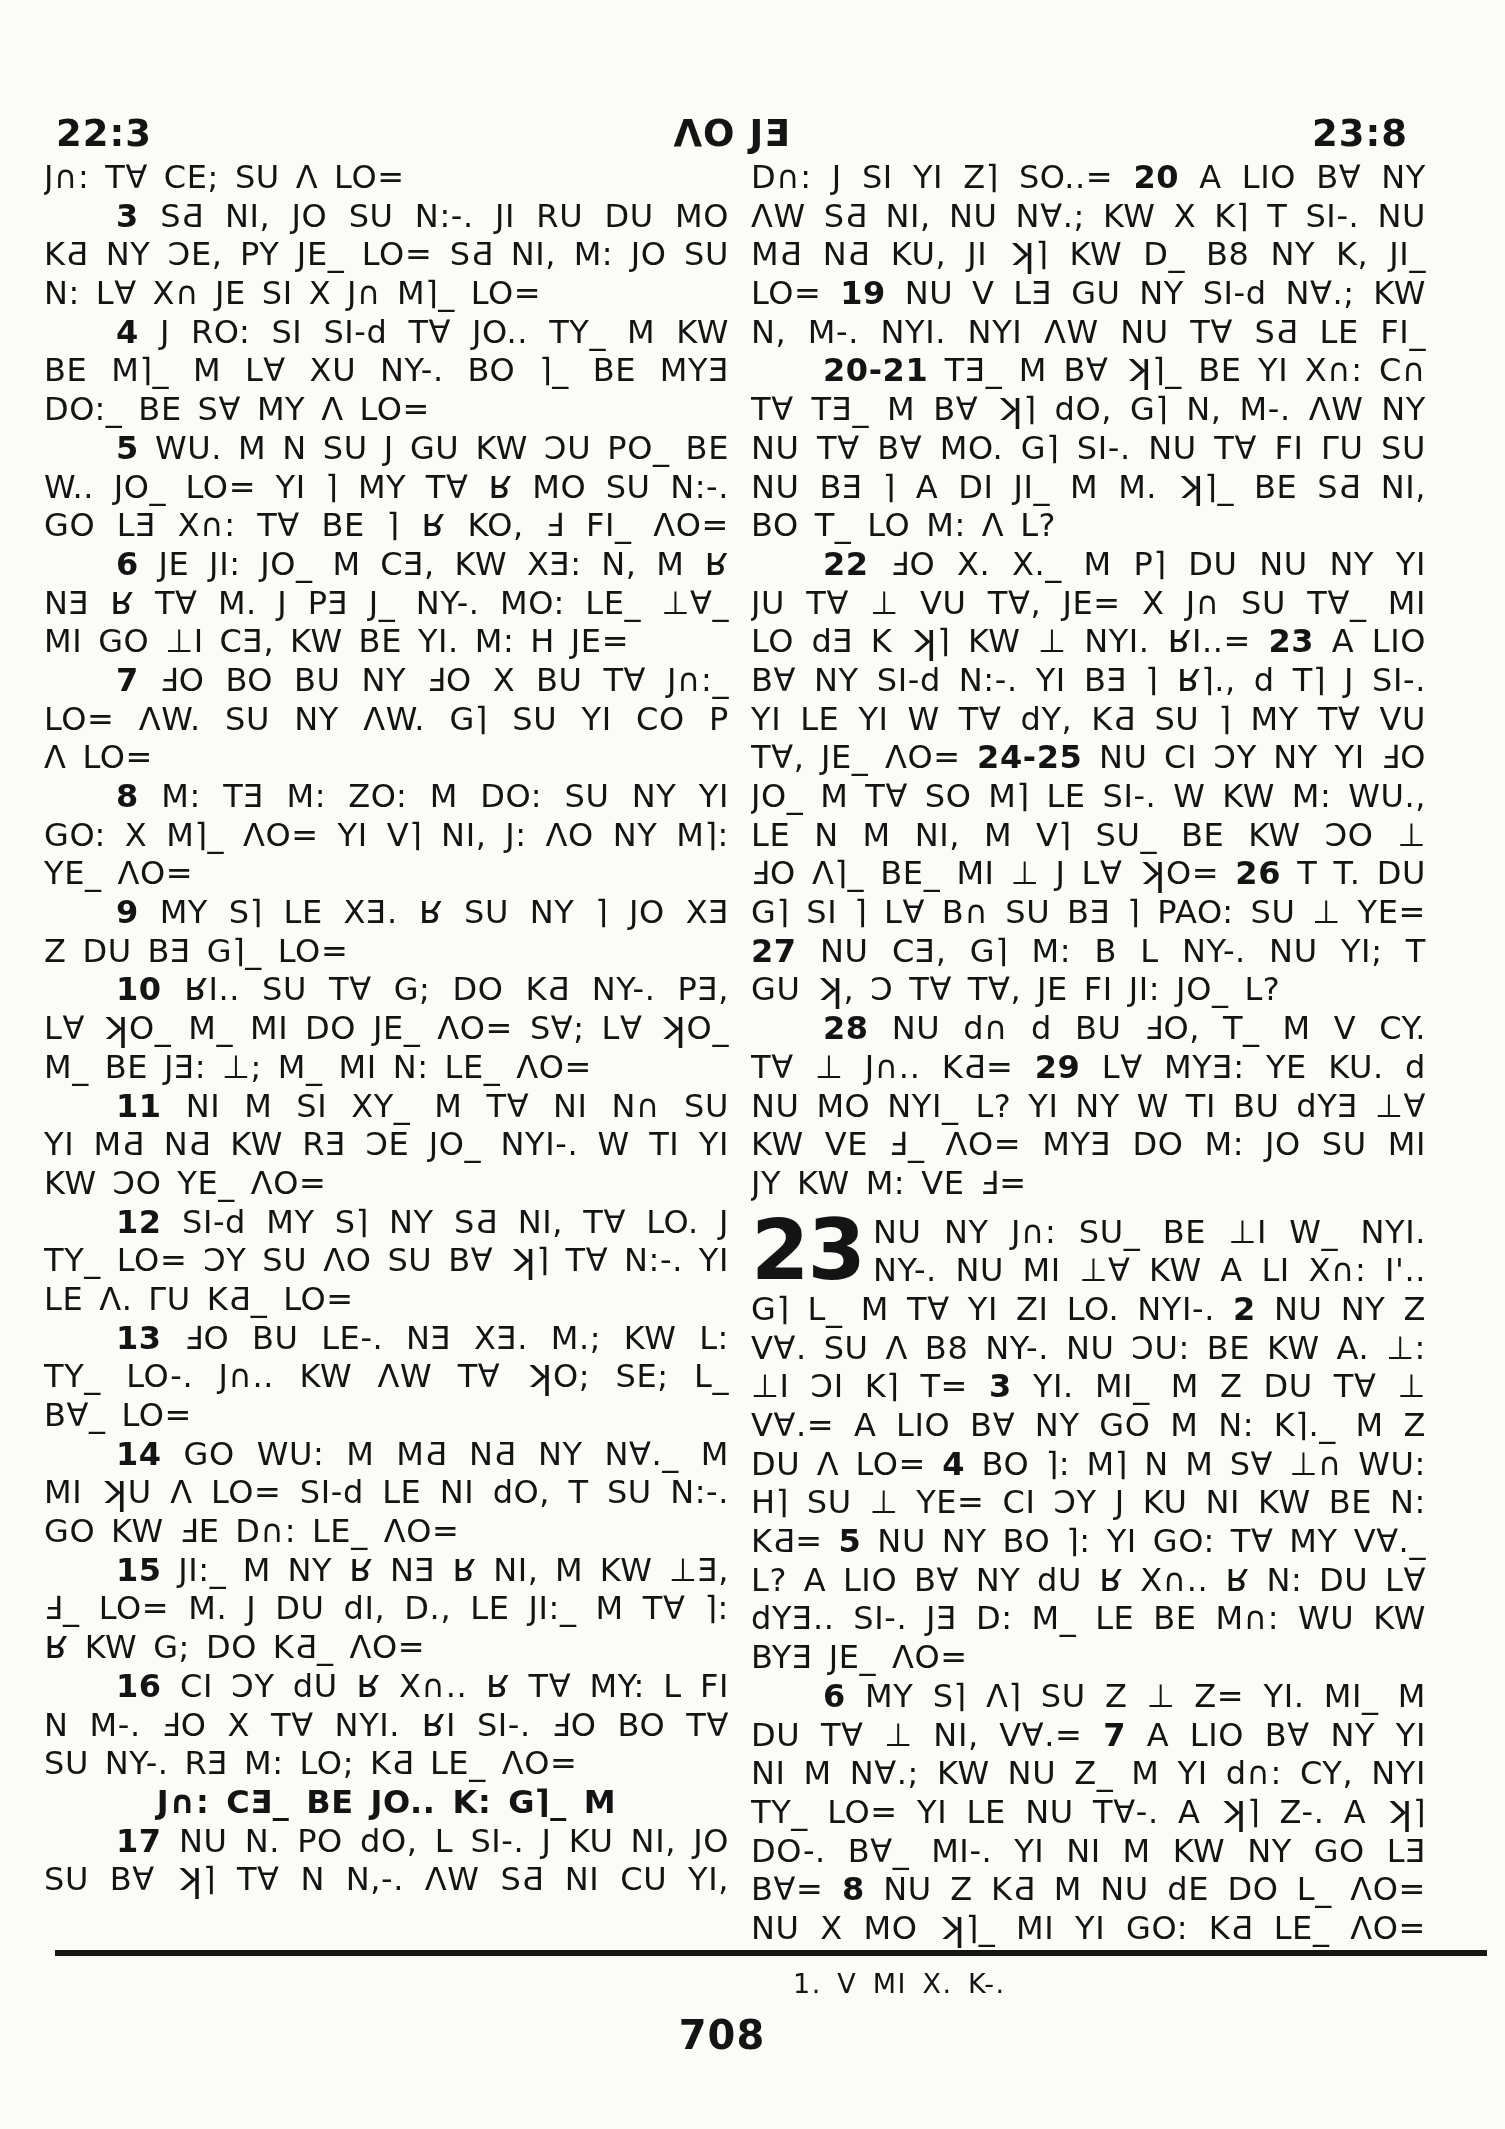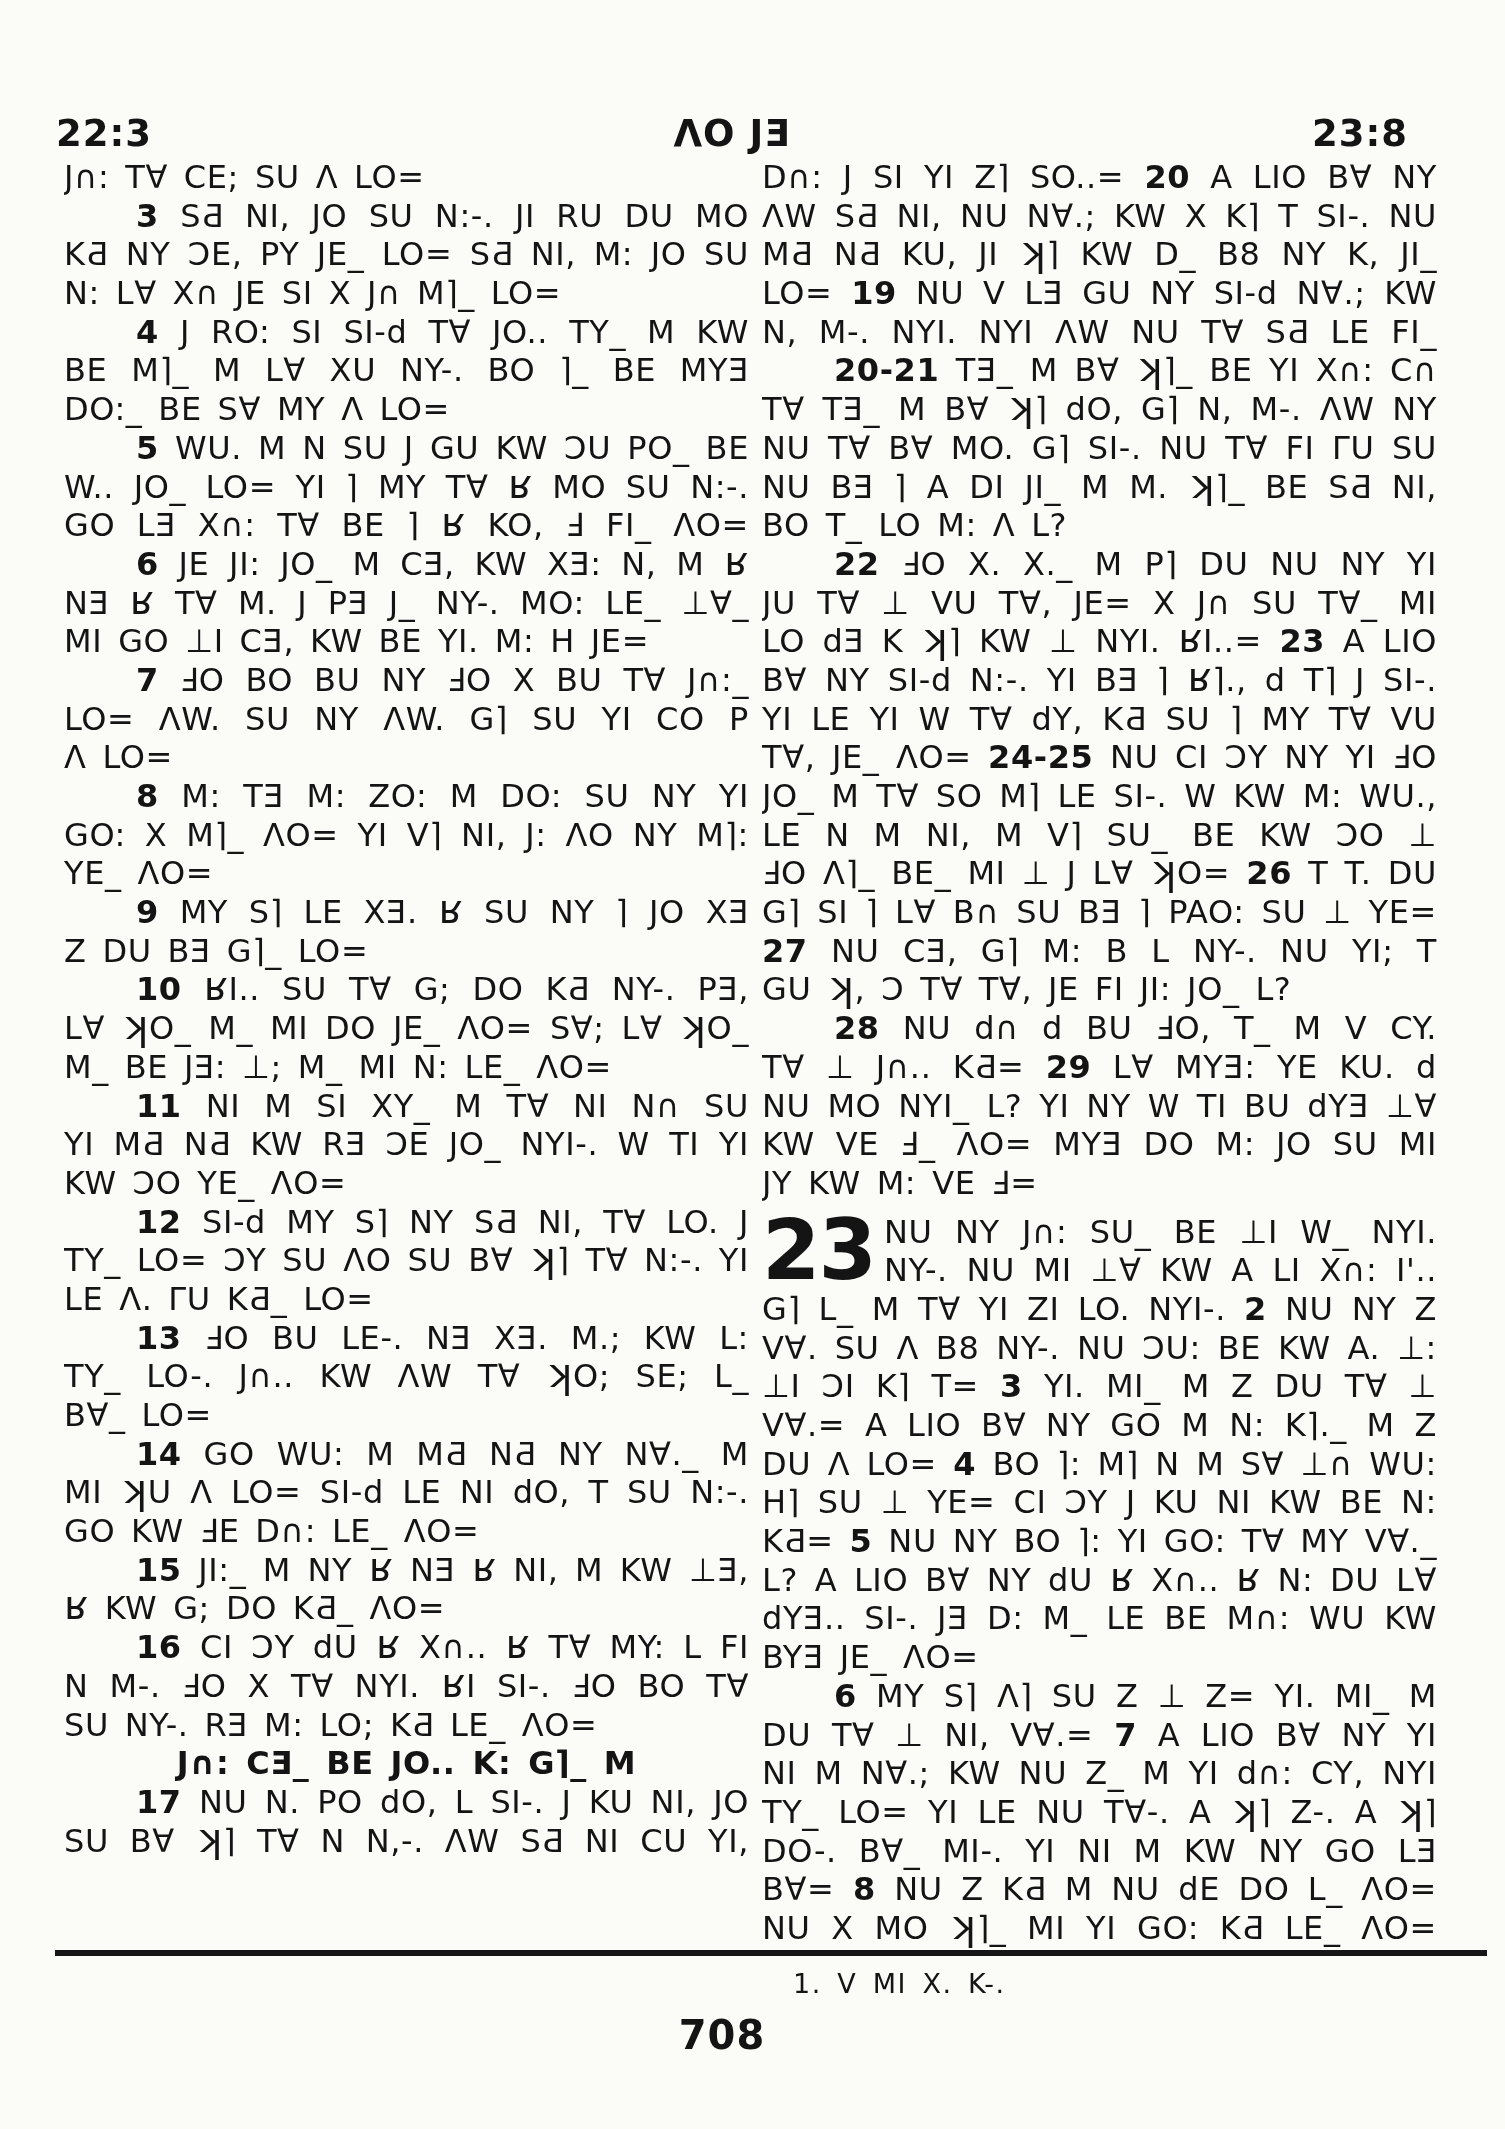--- a/index.html
+++ b/index.html
@@ -14,7 +14,7 @@
     font-weight:bold;font-size:37px;letter-spacing:1px;
   }
   .body-cols{
-    position:absolute;top:158px;left:64px;display:flex;gap:13px;
+    position:absolute;top:158px;left:44px;display:flex;gap:22px;
   }
   .col{font-size:32px;letter-spacing:.6px;word-spacing:.16em;}
   .col-left{width:685px;}

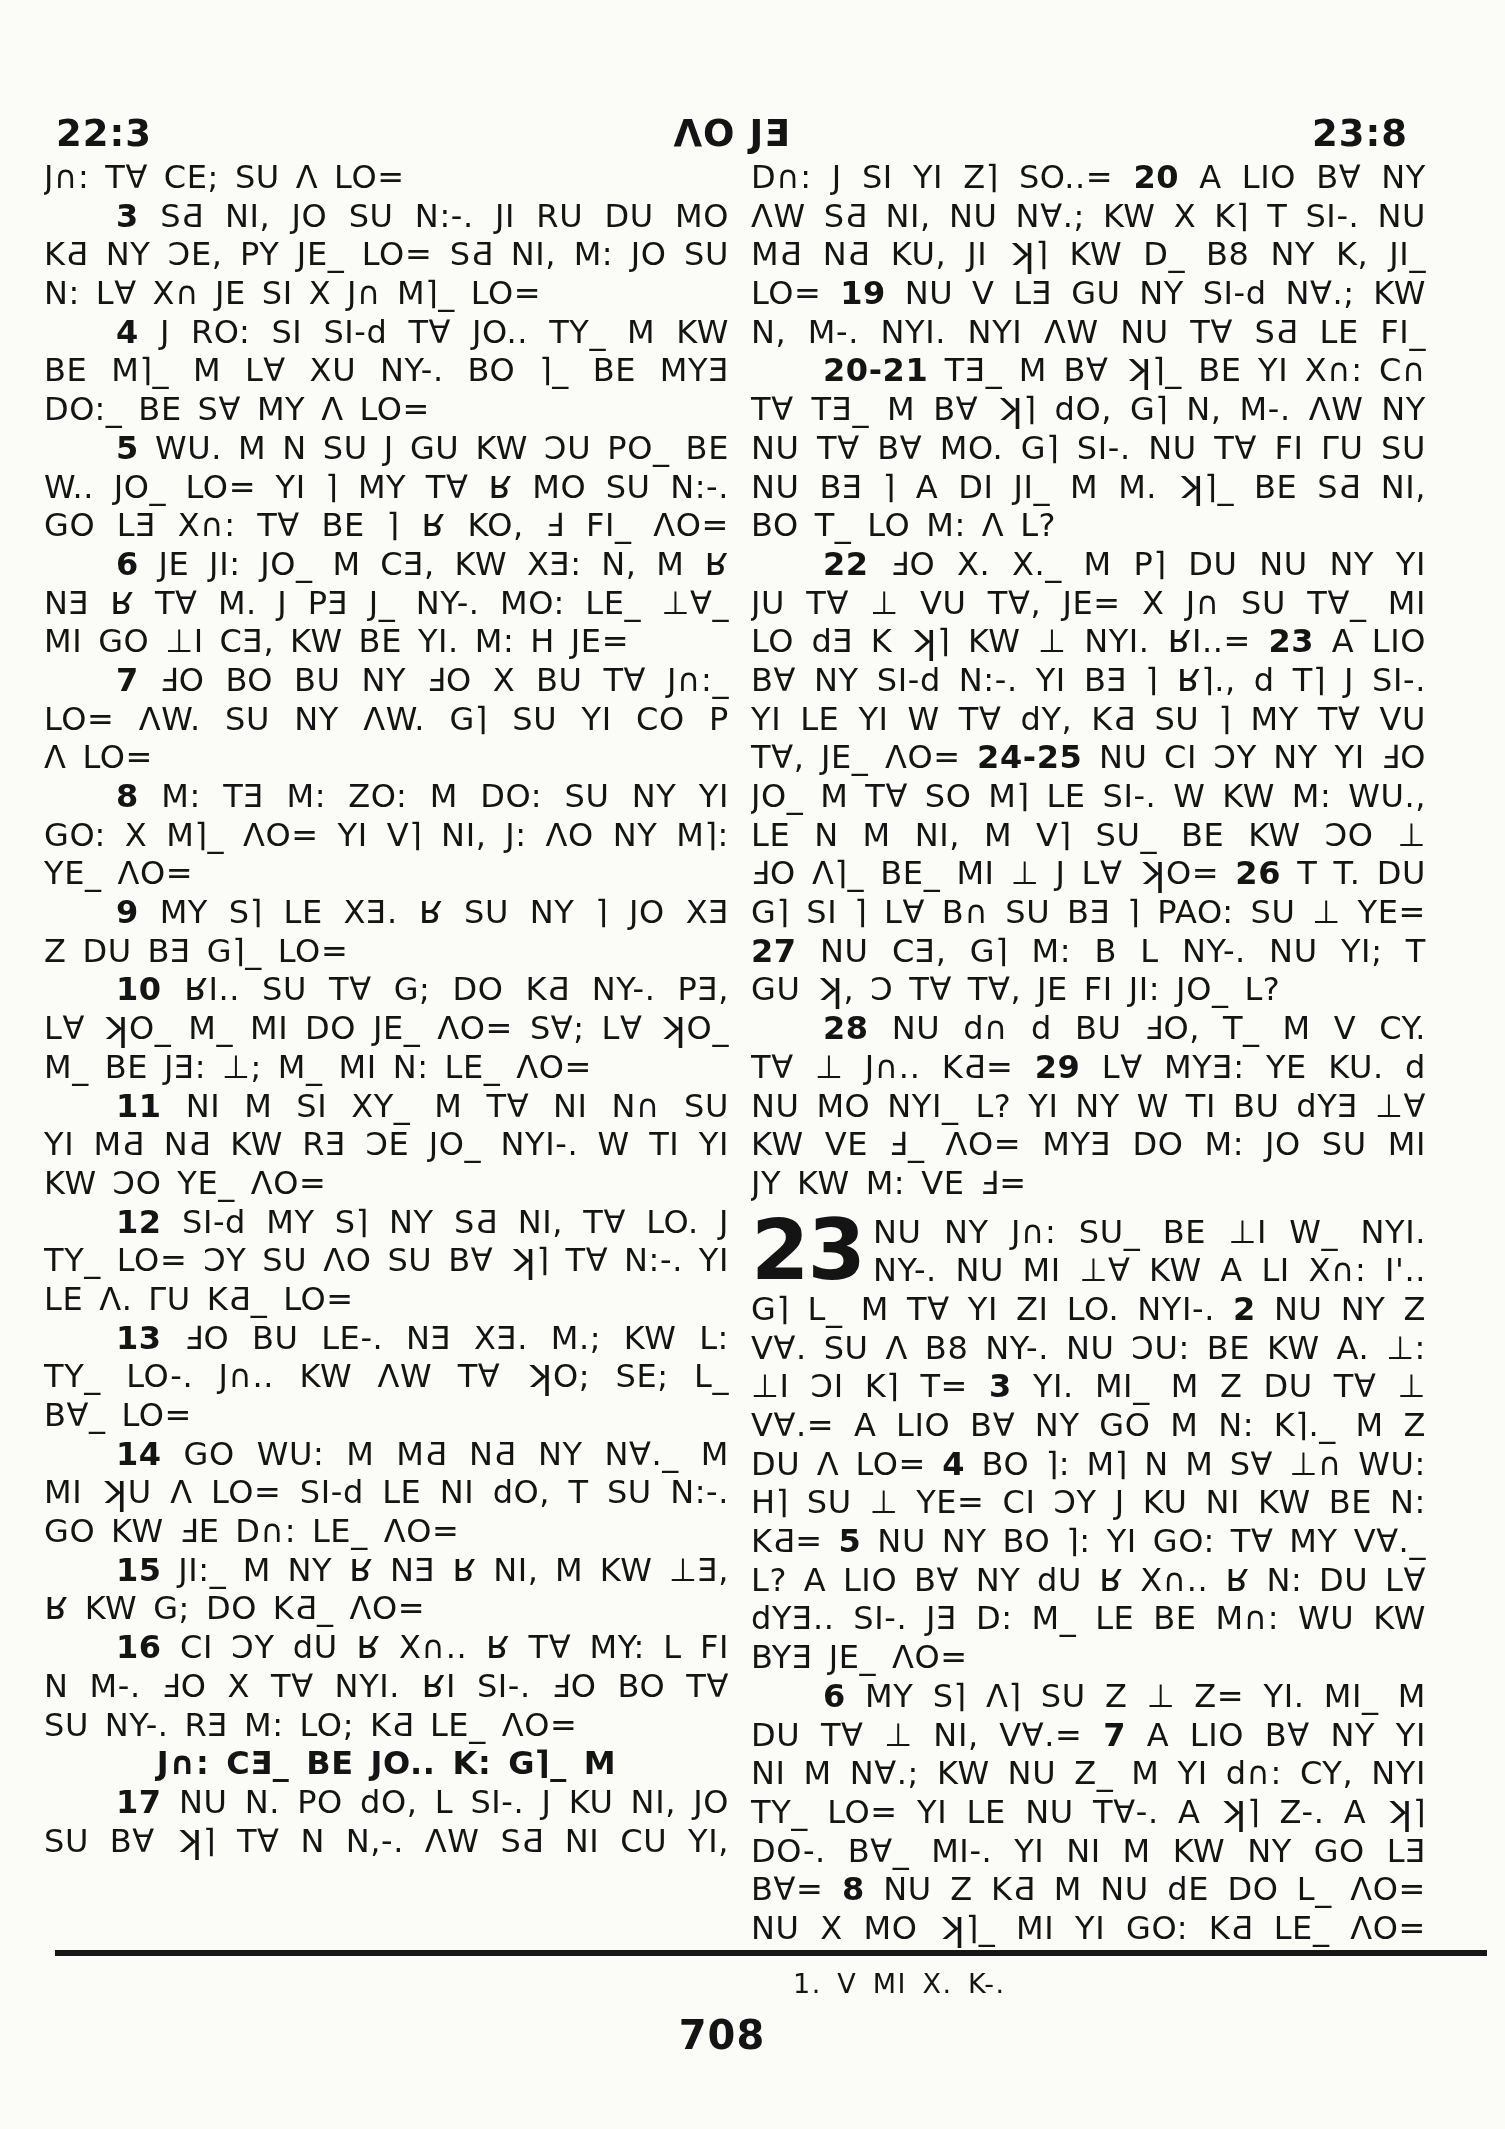--- a/index.html
+++ b/index.html
@@ -100,6 +100,7 @@
         <div class="line just">MI <span class="tall">ʞ</span>U Λ LO= SI-d LE NI dO, T SU N:-.</div>
         <div class="line">GO KW ℲE D∩: LE_ ΛO=</div>
         <div class="line ind just"><b>15</b> JI:_ M NY <span class="tall">ʁ</span> NƎ <span class="tall">ʁ</span> NI, M KW ⊥Ǝ,</div>
+        <div class="line just">Ⅎ_ LO= M. J DU dI, D., LE JI:_ M T∀ ⌉:</div>
         <div class="line"><span class="tall">ʁ</span> KW G; DO KƋ_ ΛO=</div>
         <div class="line ind just"><b>16</b> CI ƆY dU <span class="tall">ʁ</span> X∩.. <span class="tall">ʁ</span> T∀ MY: L FI</div>
         <div class="line just">N M-. ℲO X T∀ NYI. <span class="tall">ʁ</span>I SI-. ℲO BO T∀ G⌉</div>

